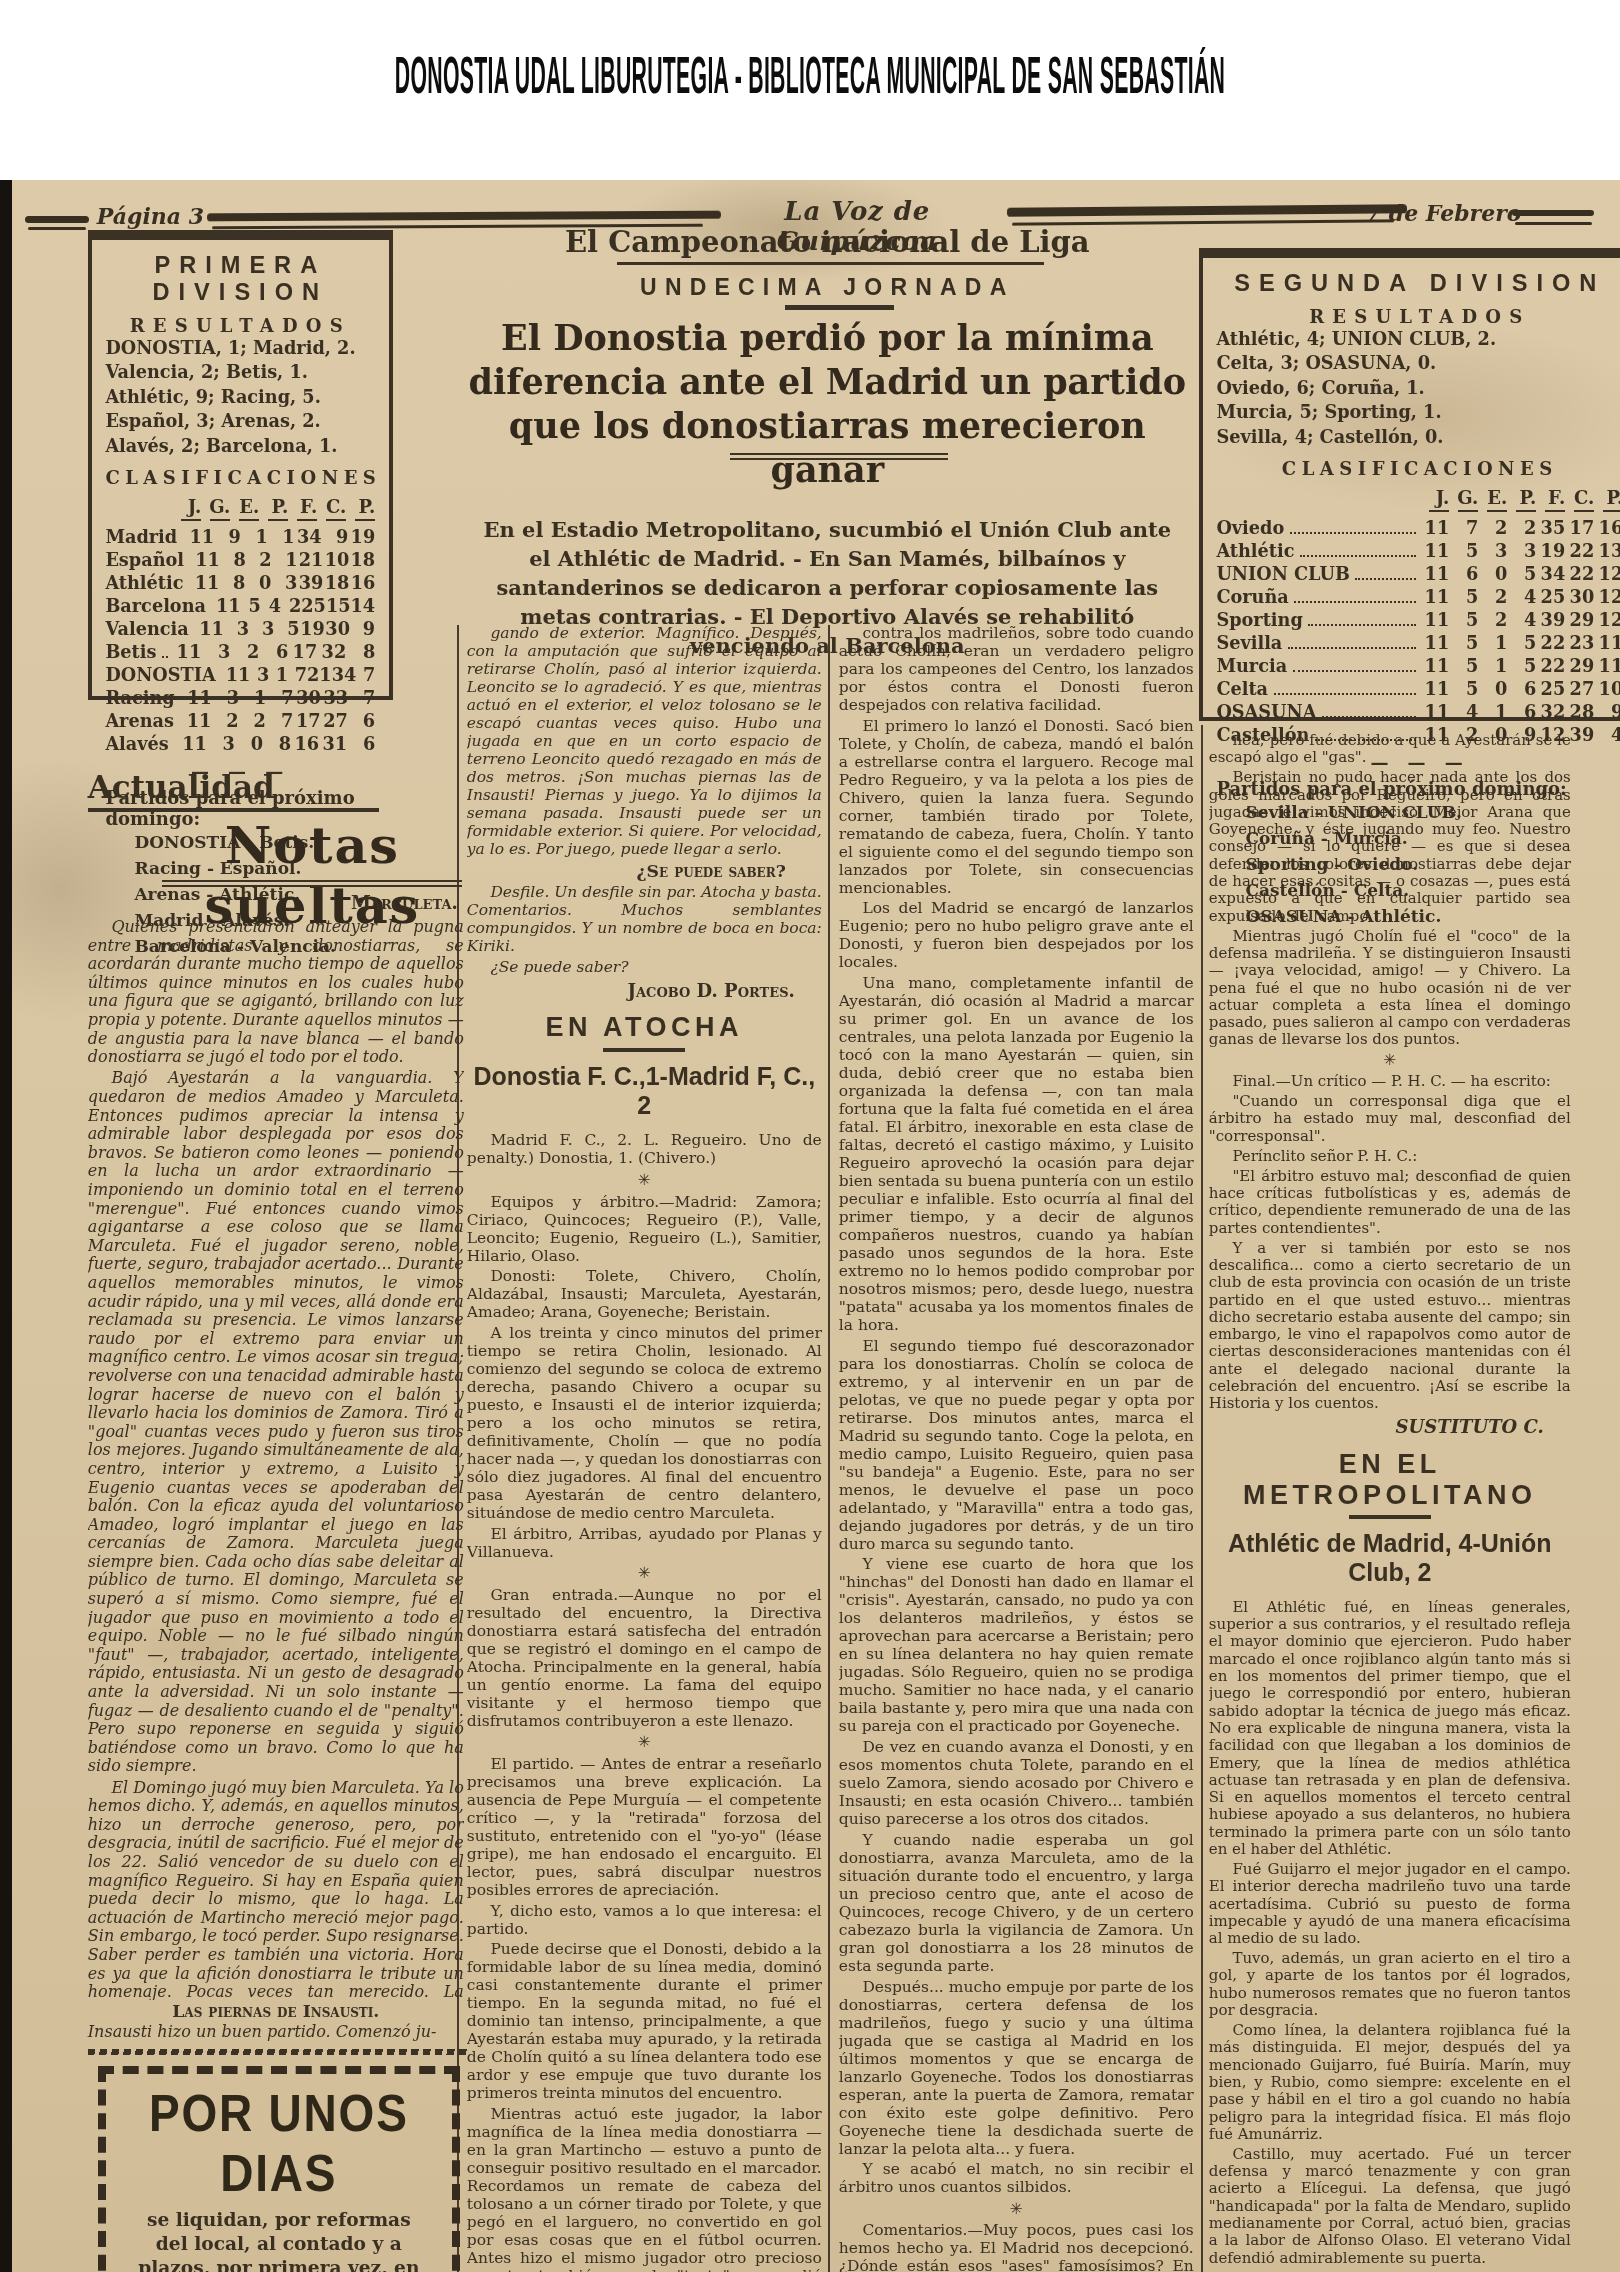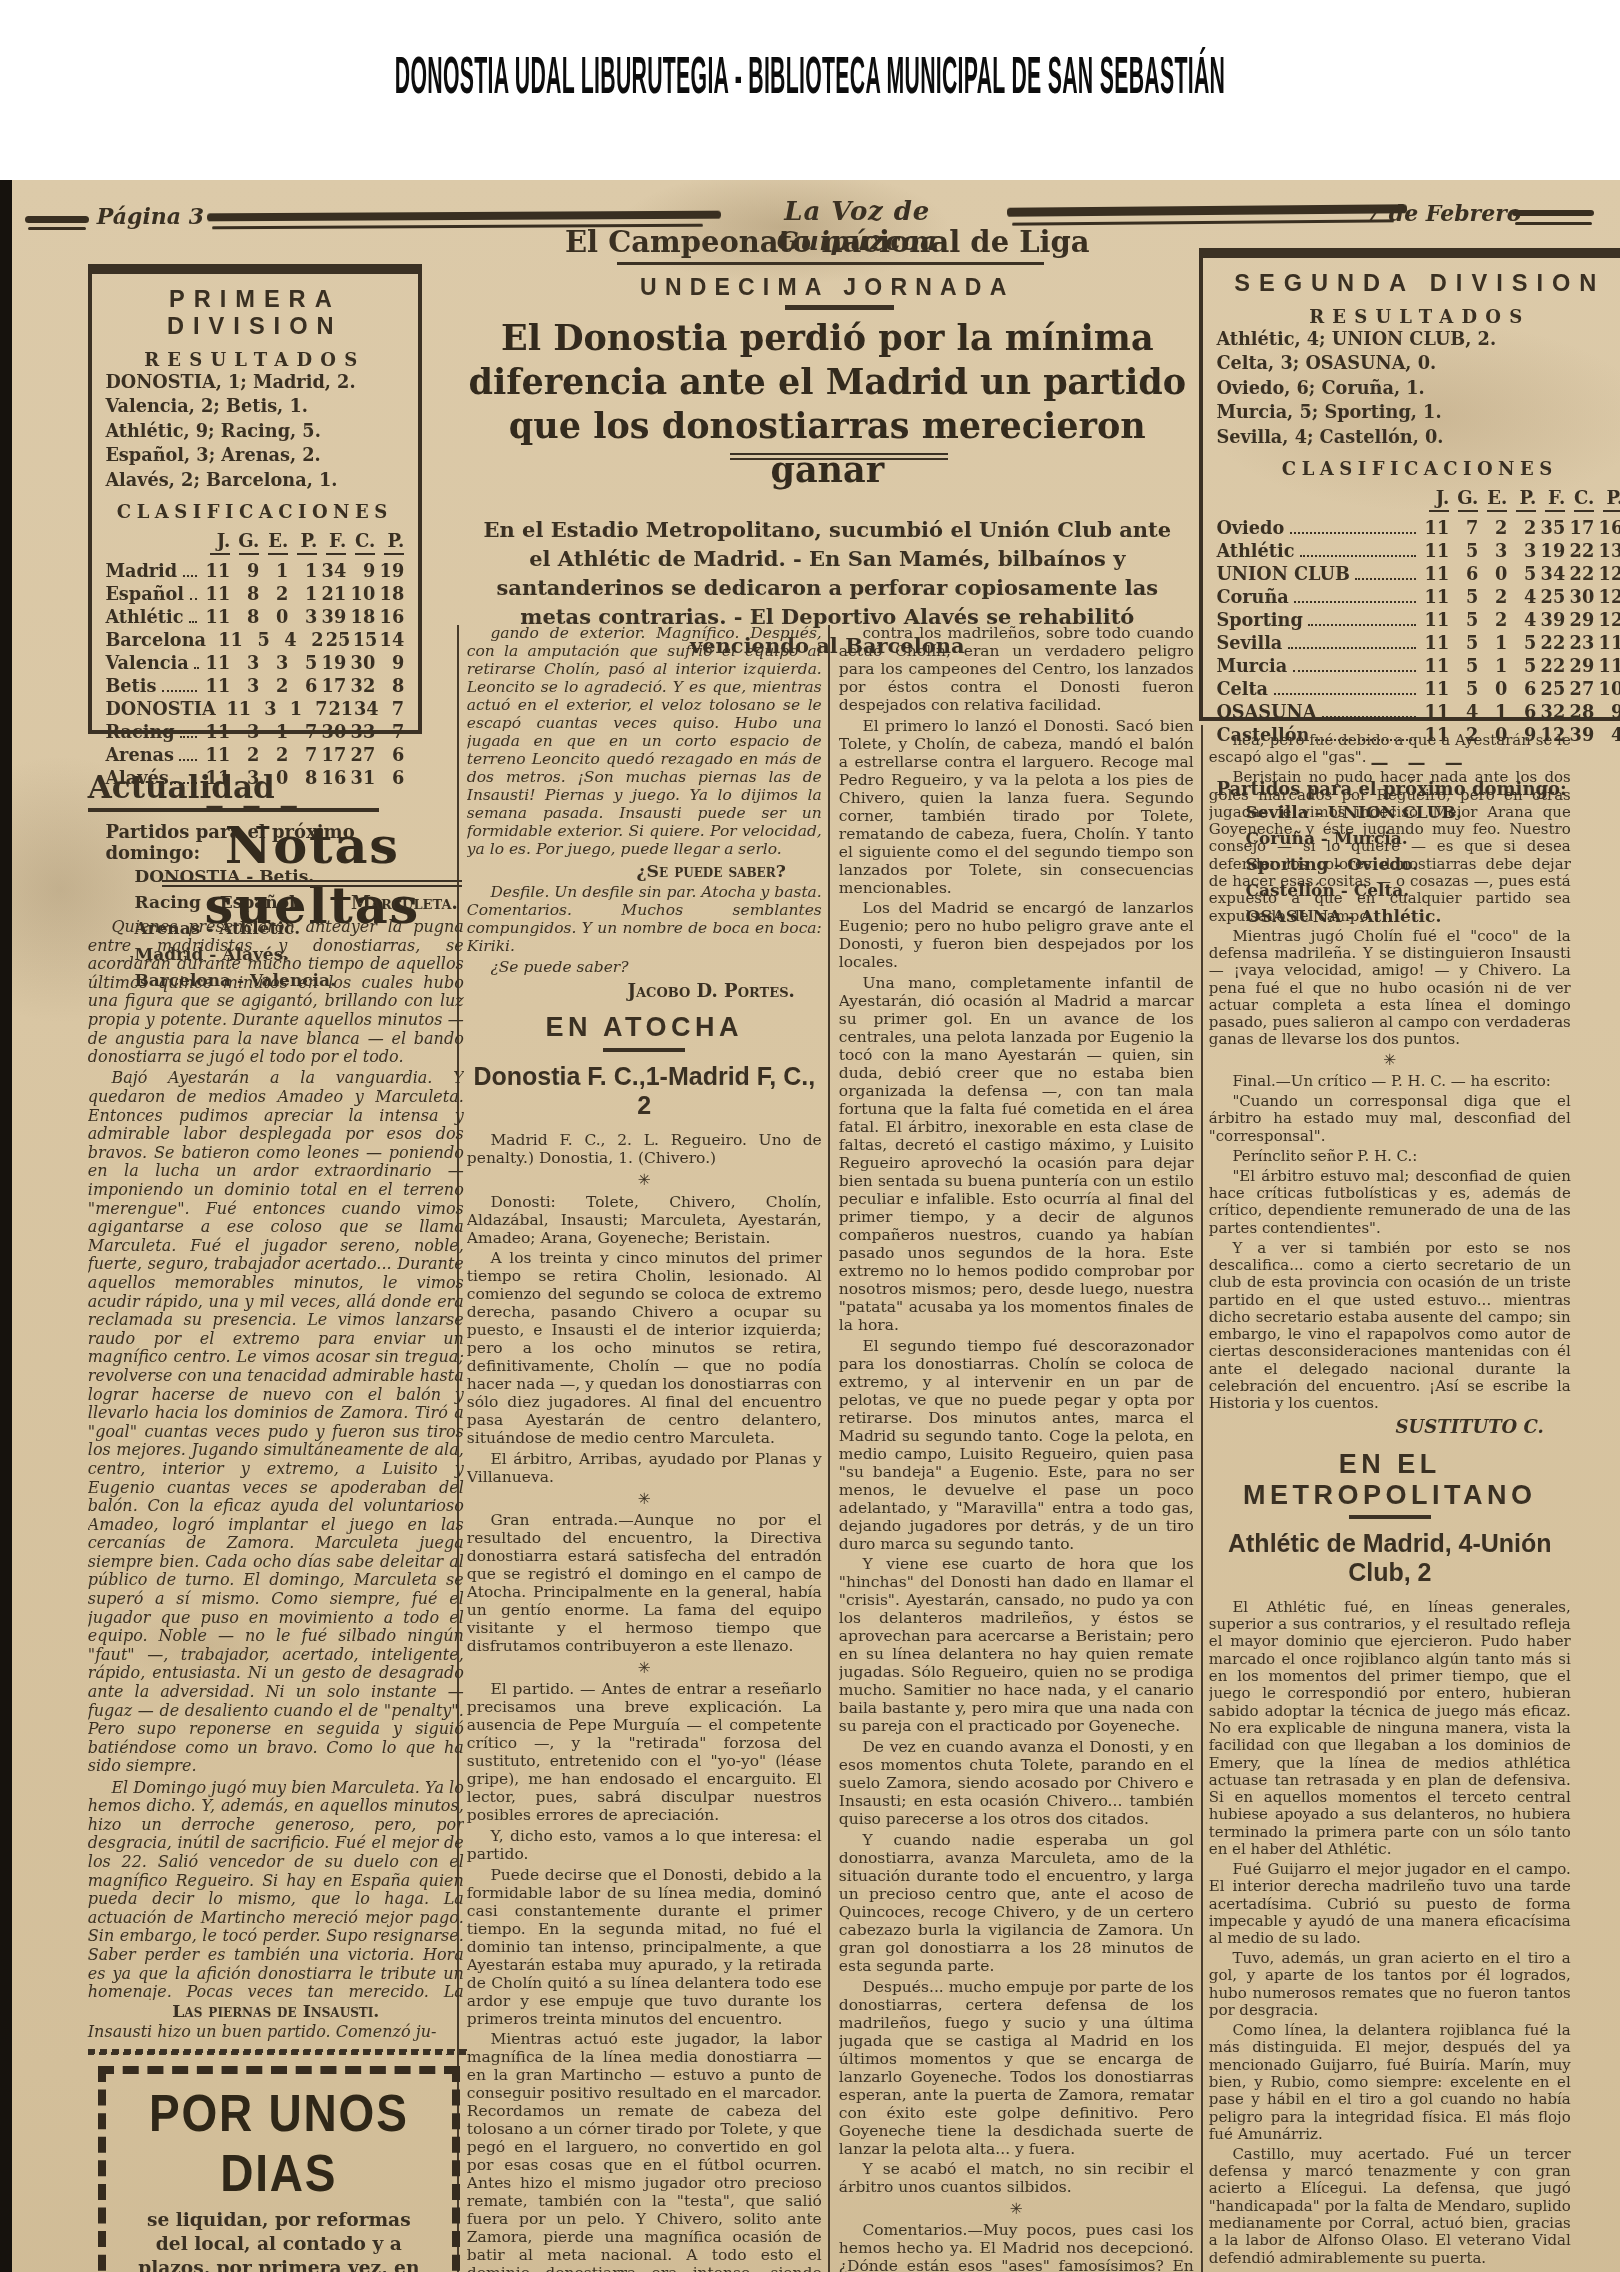--- a/index.html
+++ b/index.html
@@ -125,7 +125,7 @@
     <div class="mrule" style="left:1500px;top:30px;width:82px;height:6.4px"></div>
     <div class="mrule" style="left:1503px;top:42px;width:77px;height:2.7px"></div>
 
-    <div class="lbox" style="left:76px;top:84px;width:334px;height:470px">
+    <div class="lbox" style="left:76px;top:50px;width:305px;height:470px">
       <div class="btitle">PRIMERA DIVISION</div>
       <div class="blabel">RESULTADOS</div>
       <div class="results">

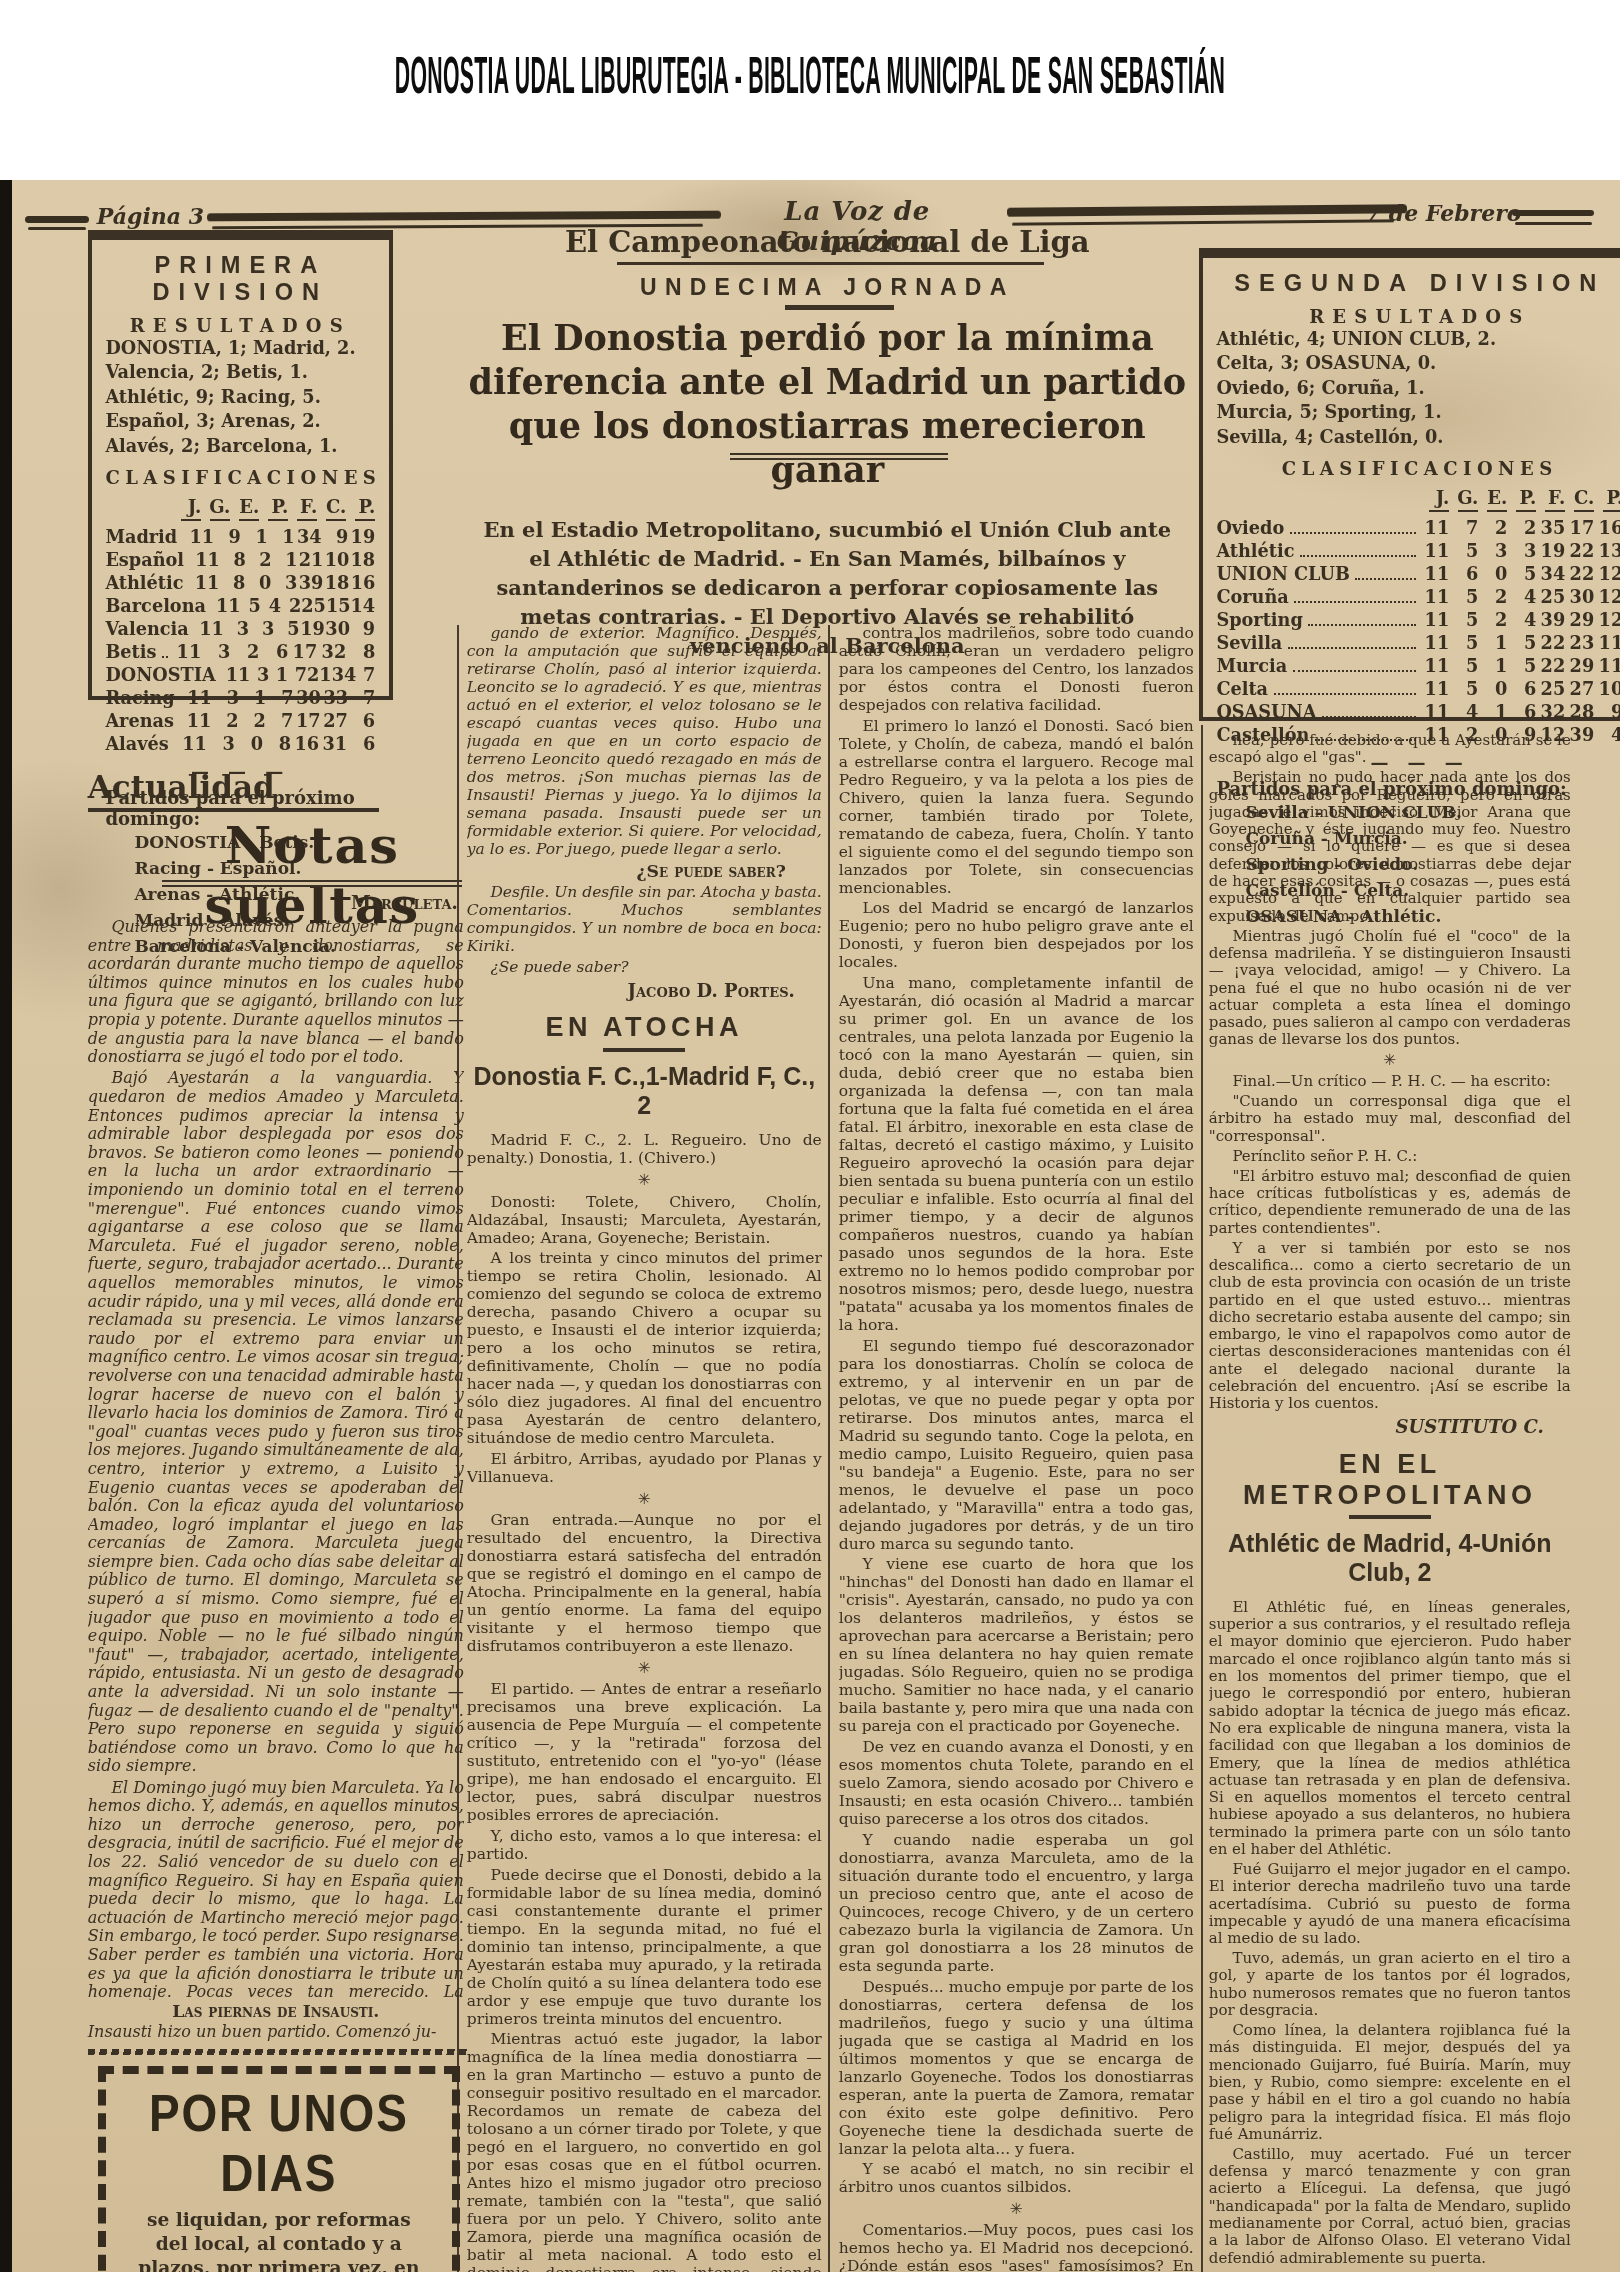--- a/index.html
+++ b/index.html
@@ -457,6 +457,7 @@
       <div class="flow">
           <p>Madrid F. C., 2. L. Regueiro. Uno de penalty.) Donostia, 1. (Chivero.)</p>
           <p class="sep">✳</p>
+          <p>Equipos y árbitro.—Madrid: Zamora; Ciriaco, Quincoces; Regueiro (P.), Valle, Leoncito; Eugenio, Regueiro (L.), Samitier, Hilario, Olaso.</p>
           <p>Donosti: Tolete, Chivero, Cholín, Aldazábal, Insausti; Marculeta, Ayestarán, Amadeo; Arana, Goyeneche; Beristain.</p>
           <p>A los treinta y cinco minutos del primer tiempo se retira Cholin, lesionado. Al comienzo del segundo se coloca de extremo derecha, pasando Chivero a ocupar su puesto, e Insausti el de interior izquierda; pero a los ocho minutos se retira, definitivamente, Cholín — que no podía hacer nada —, y quedan los donostiarras con sólo diez jugadores. Al final del encuentro pasa Ayestarán de centro delantero, situándose de medio centro Marculeta.</p>
           <p>El árbitro, Arribas, ayudado por Planas y Villanueva.</p>

